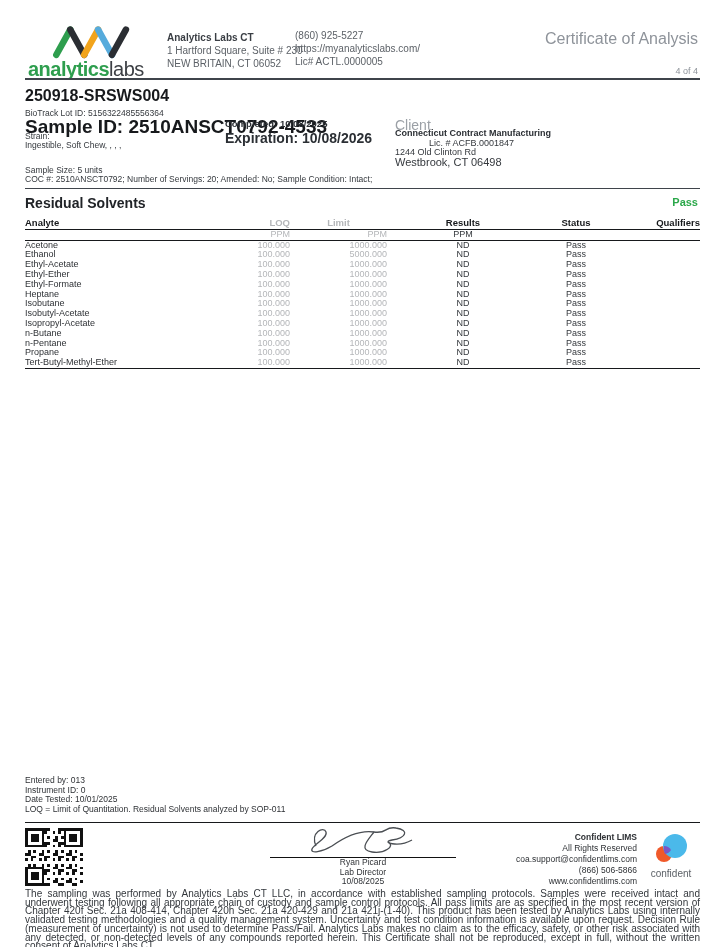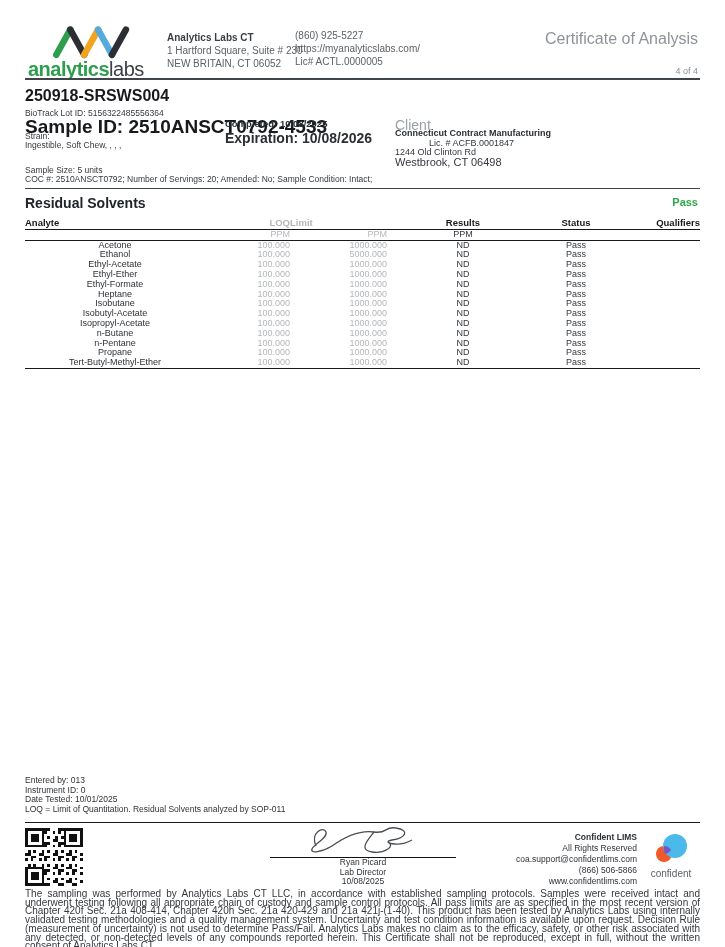--- a/index.html
+++ b/index.html
@@ -49,7 +49,7 @@
   .solvents thead th.muted { color:#b4b6b9; }
   .col-analyte { width:180px; text-align:left; }
   .col-loq     { width:85px;  text-align:right; }
-  .col-limit   { width:97px;  text-align:left; }
+  .col-limit   { width:97px;  text-align:center; }
   .col-results { width:152px; text-align:center; }
   .col-status  { width:74px;  text-align:center; }
   .col-qual    { width:87px;  text-align:right; }

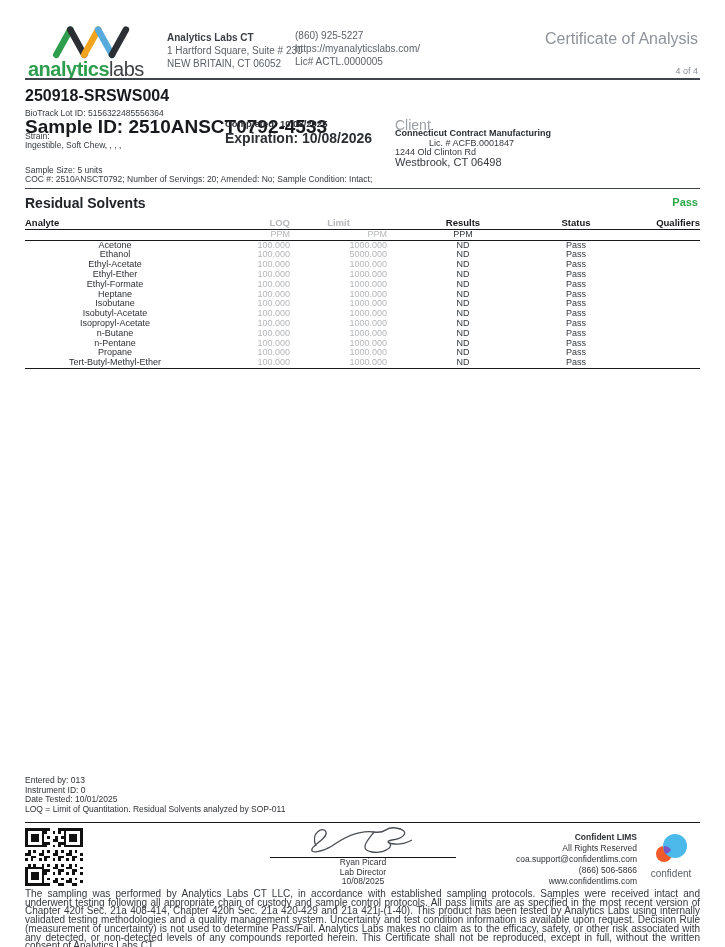--- a/index.html
+++ b/index.html
@@ -53,7 +53,7 @@
   .col-results { width:152px; text-align:center; }
   .col-status  { width:74px;  text-align:center; }
   .col-qual    { width:87px;  text-align:right; }
-  .solvents td.c-analyte { text-align:center;  color:#2e3135; }
+  .solvents td.c-analyte { text-align:left;  color:#2e3135; }
   .solvents td.c-loq     { text-align:right; color:#b4b6b9; }
   .solvents td.c-limit   { text-align:right; color:#b4b6b9; }
   .solvents td.c-results { text-align:center;color:#34383d; }

